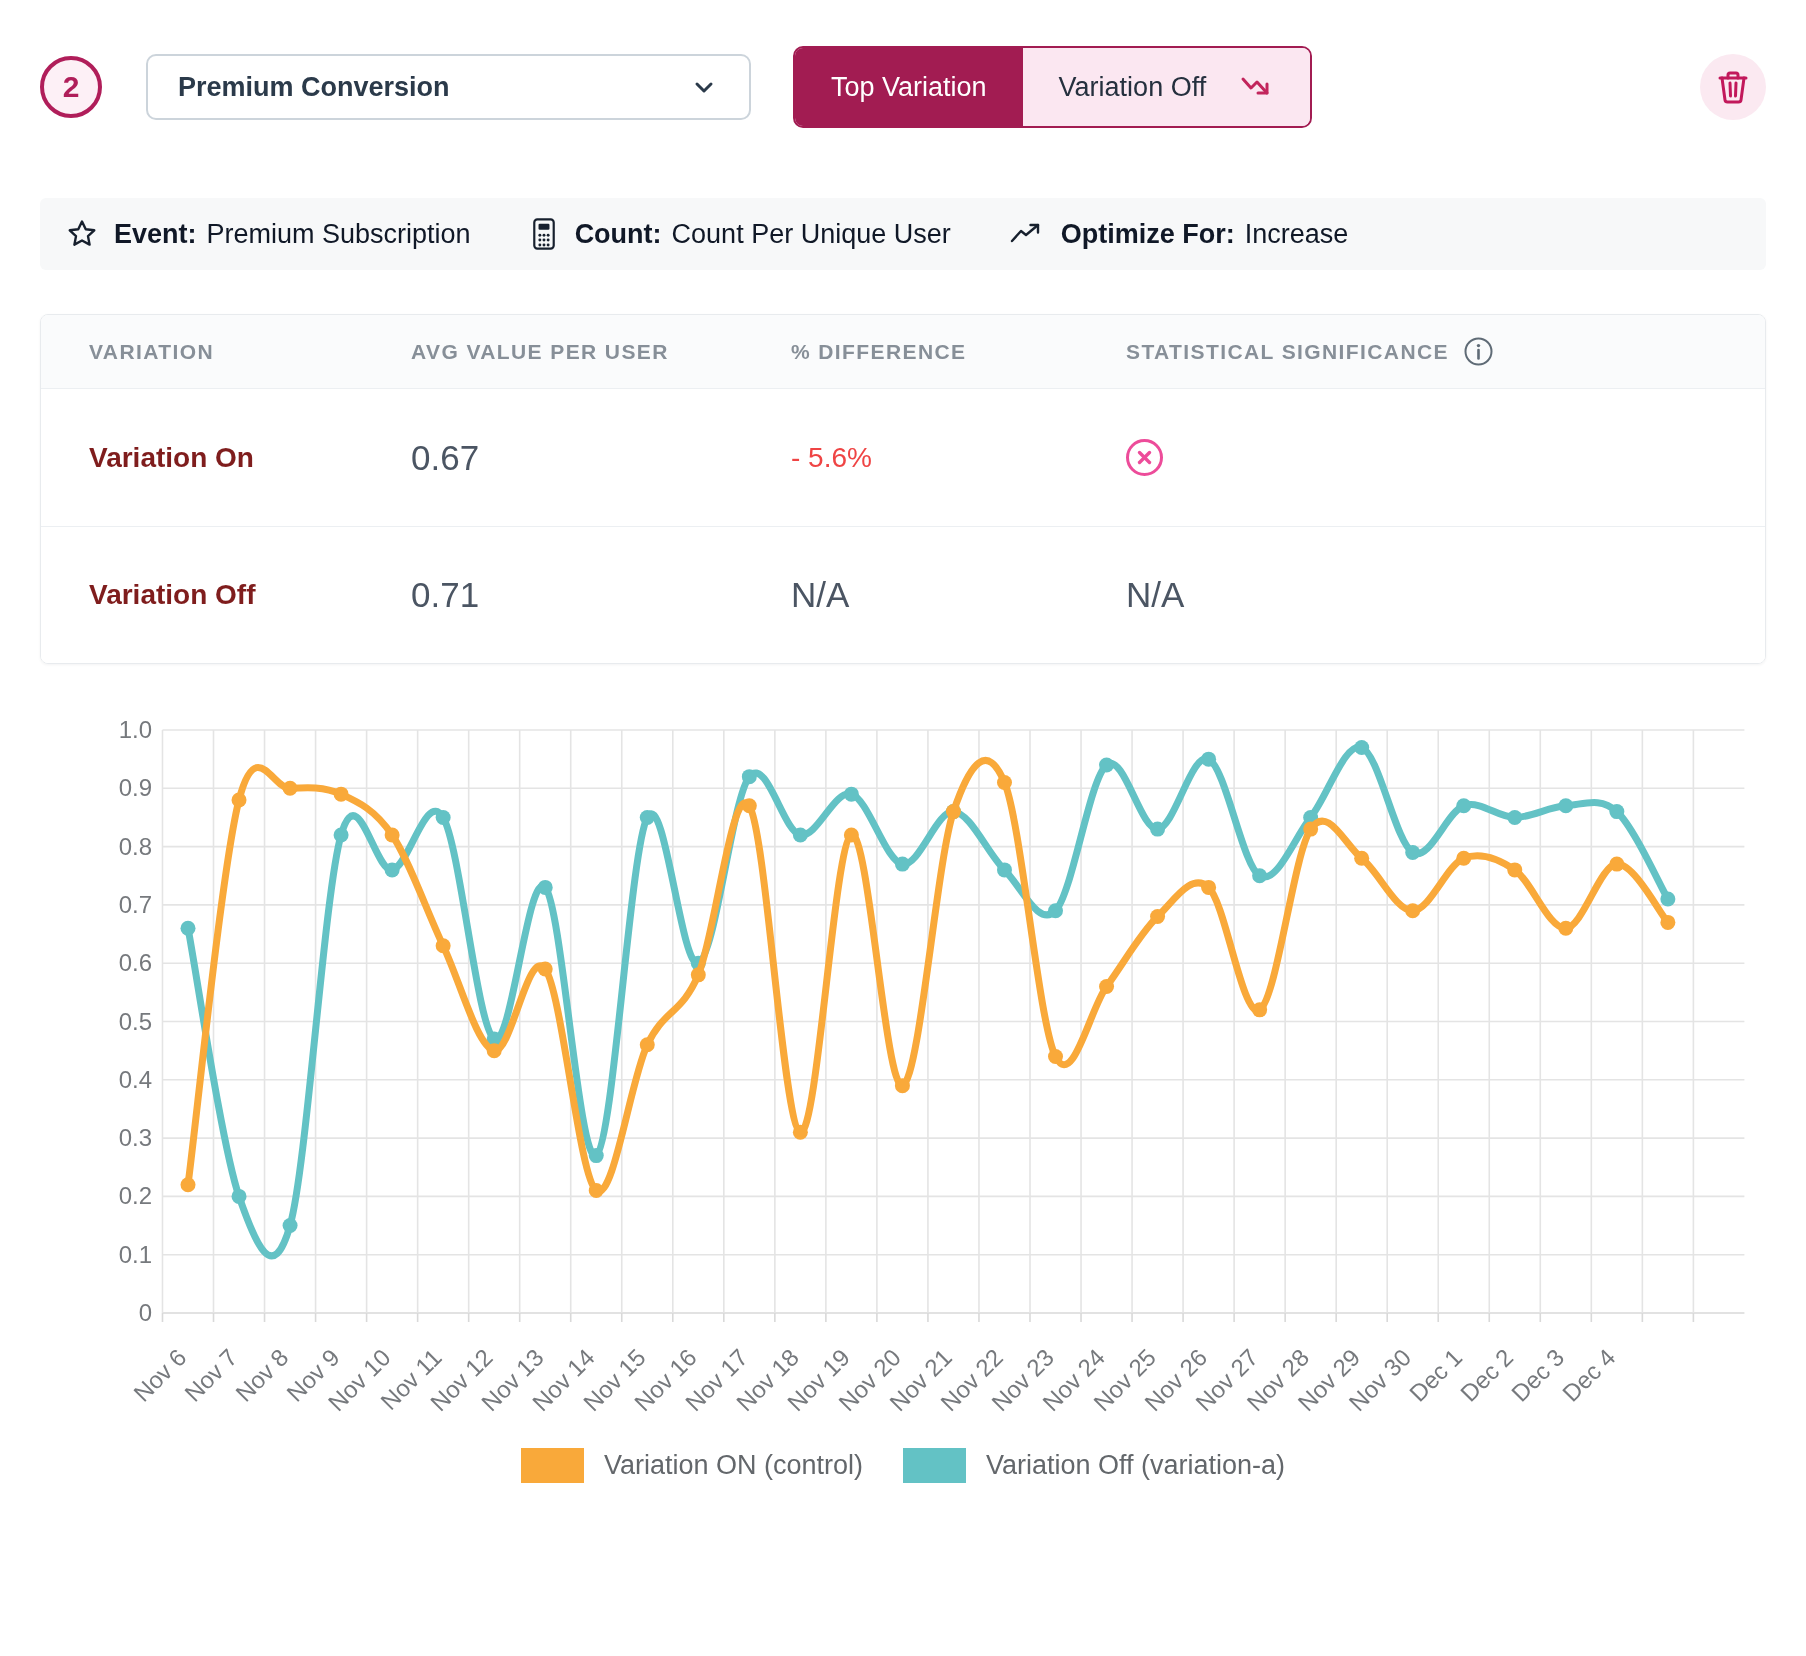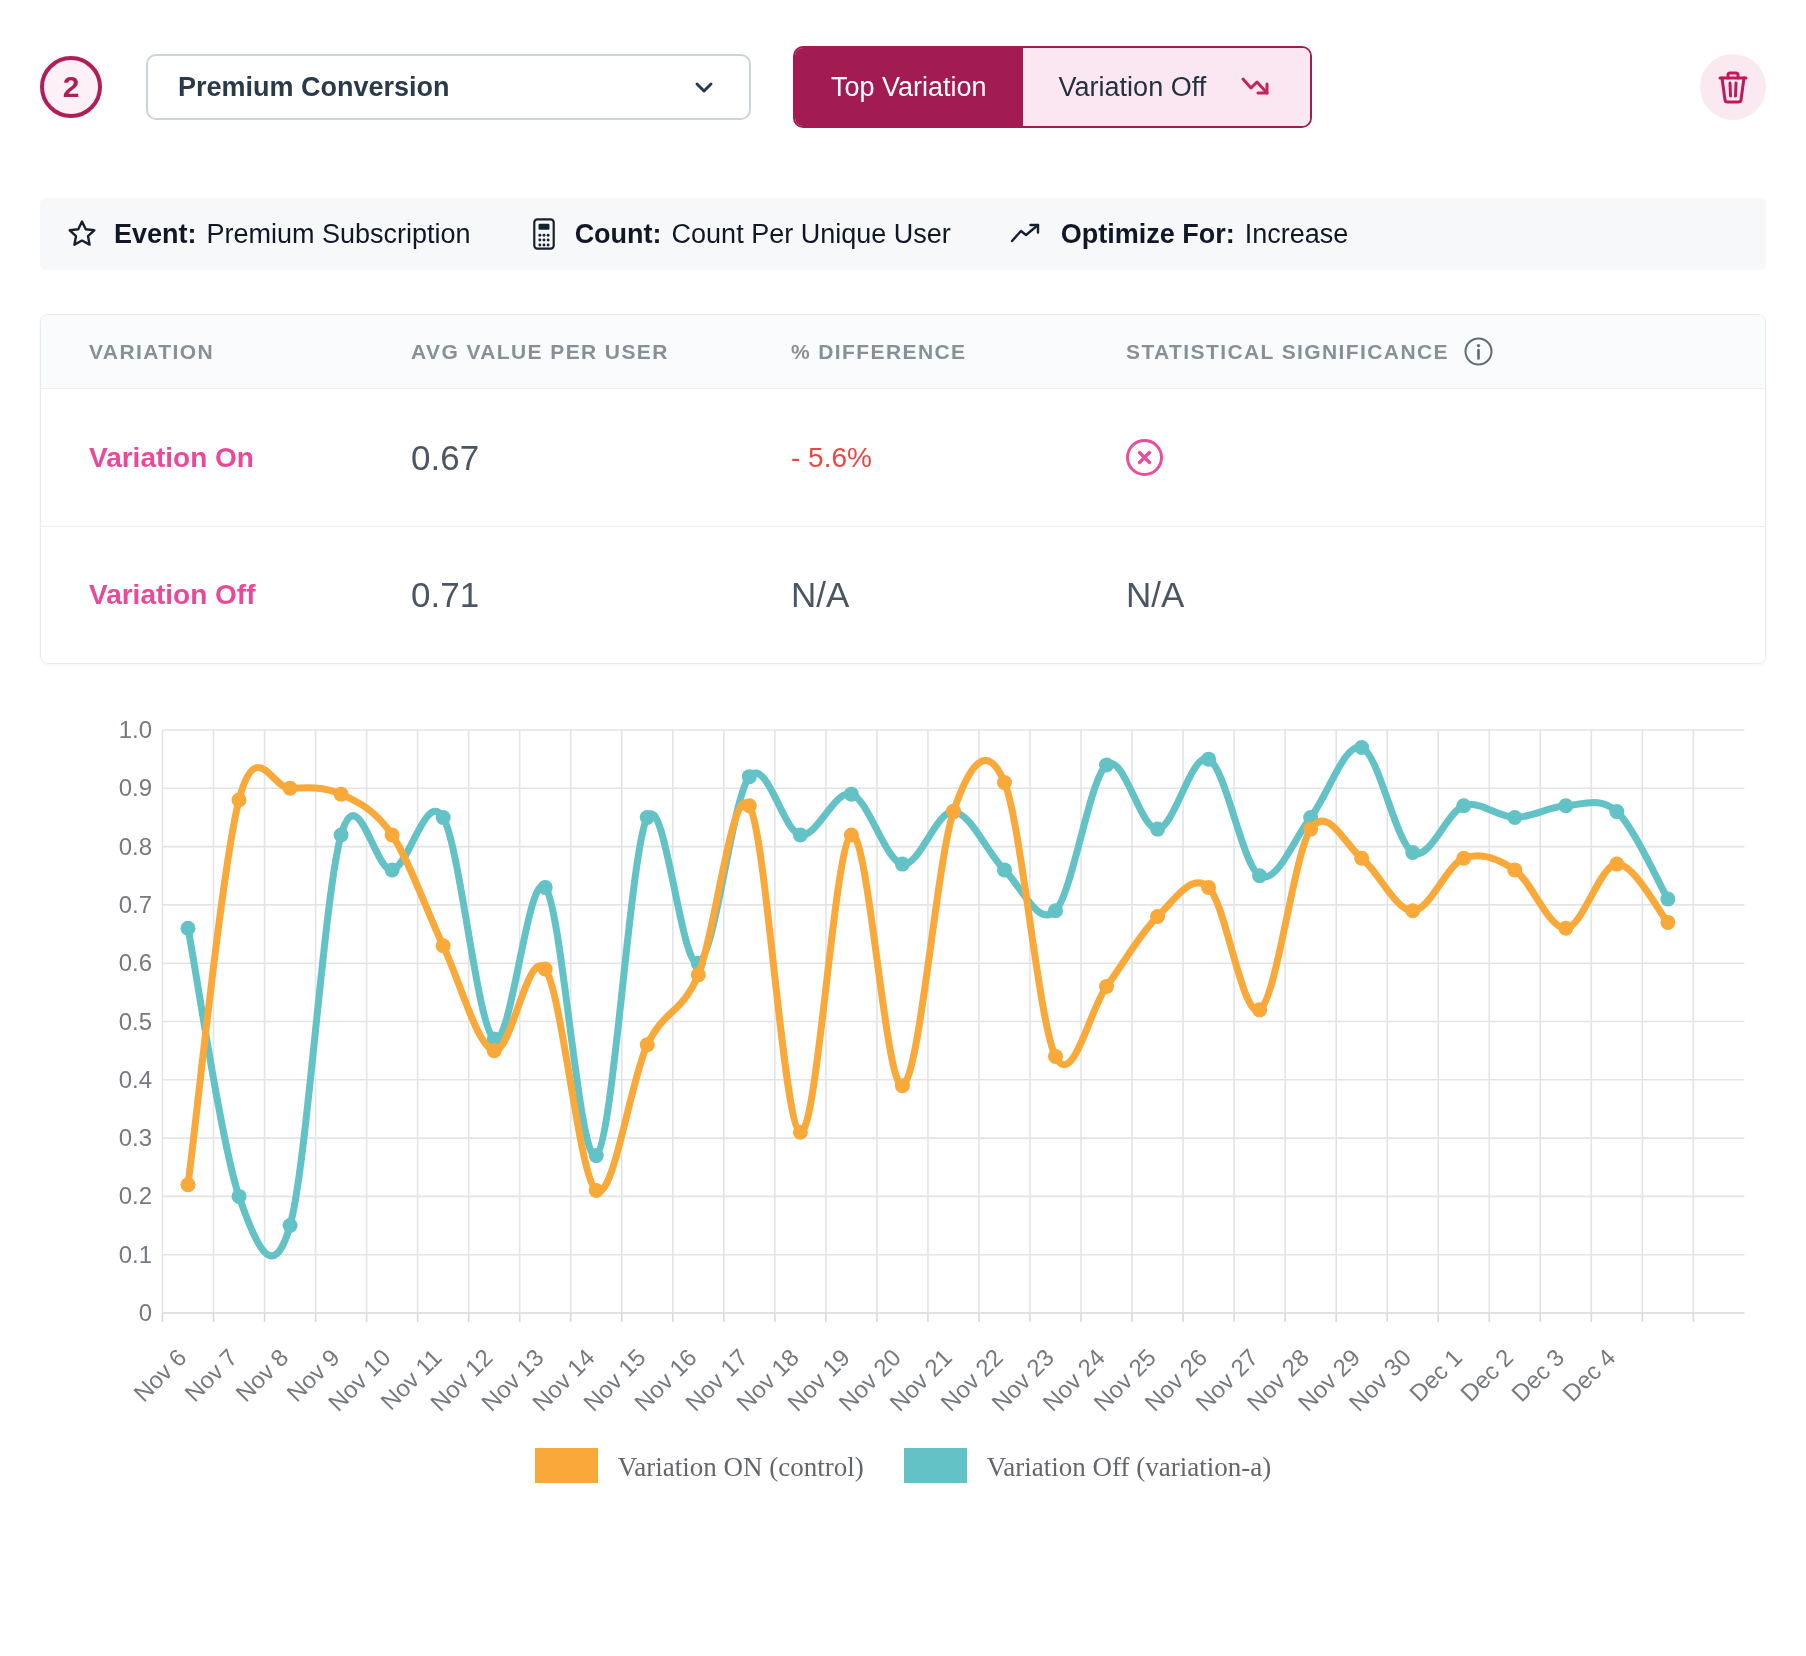--- a/index.html
+++ b/index.html
@@ -69,7 +69,7 @@
   }
   .t-body-row { height:137px; background:#fff; }
   .t-body-row + .t-body-row { border-top:1px solid #eceff2; }
-  .cell-var { font-size:28px; font-weight:bold; color:#ec4899; }
+  .cell-var { font-size:28px; font-weight:bold; color:#7f1d1d; }
   .cell-val { font-size:35px; color:#4b5563; }
   .cell-diff-neg { font-size:28px; color:#ef4444; }
   .sig-icon {

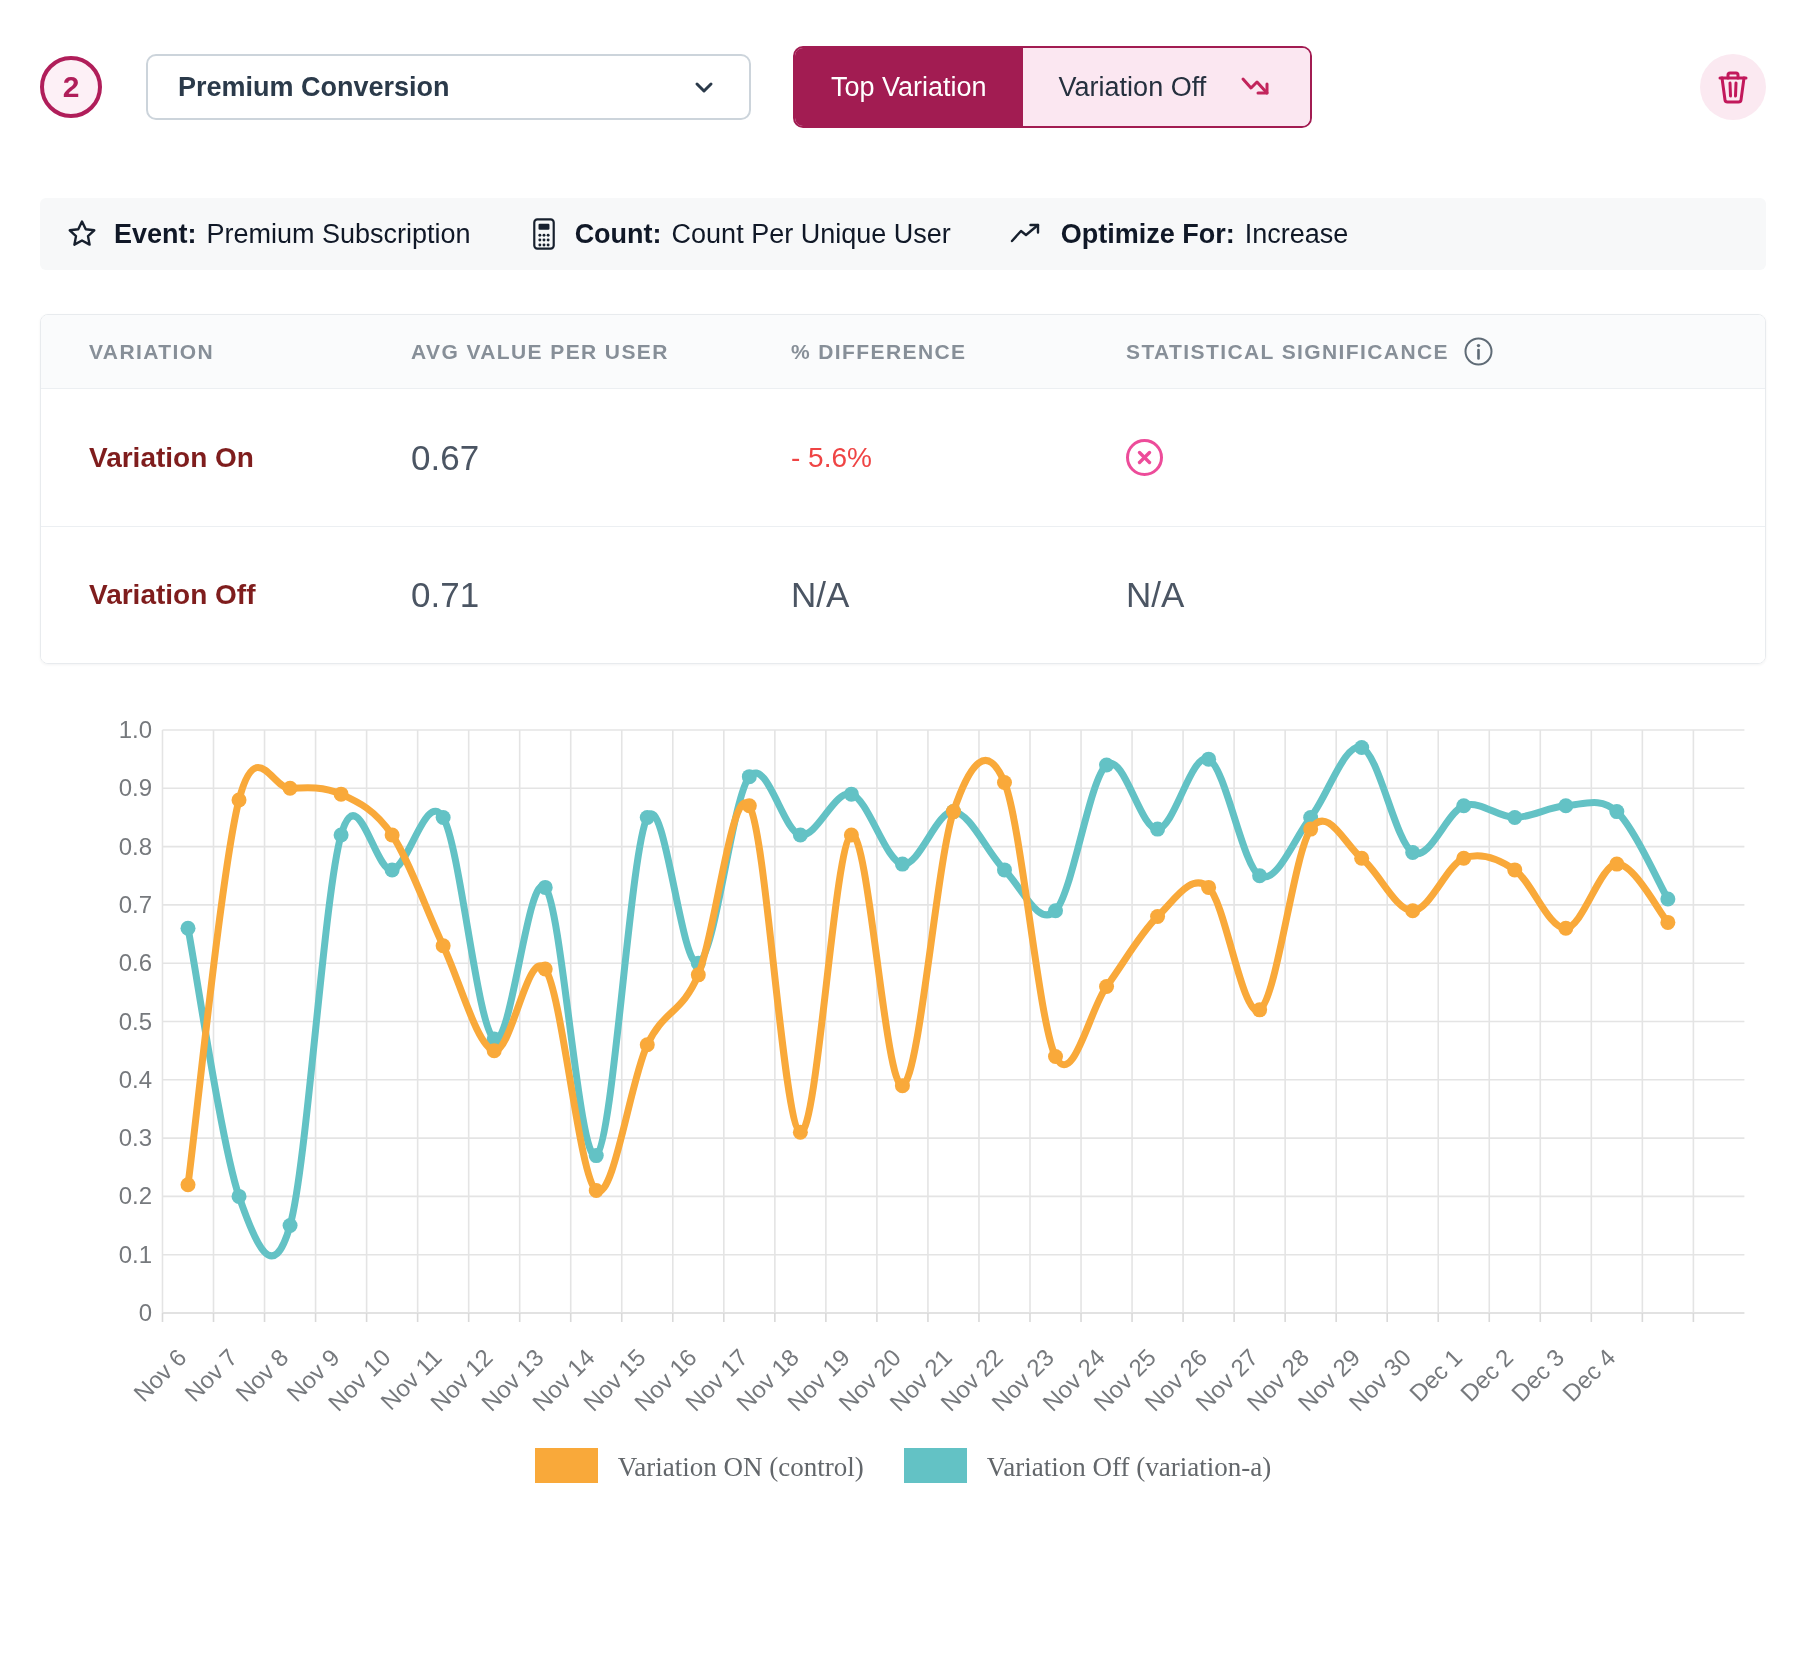--- a/index.html
+++ b/index.html
@@ -87,7 +87,7 @@
   svg text { font-family:"Liberation Sans","DejaVu Sans",sans-serif; }
 
   .legend { display:flex; justify-content:center; align-items:center; margin-top:4px; }
-  .legend-item { display:flex; align-items:flex-end; margin:0 20px; cursor:pointer;font-family:Liberation Serif, serif; }
+  .legend-item { display:flex; align-items:center; margin:0 20px; cursor:pointer; }
   .legend-chip { width:63px; height:35px; margin-right:20px; }
   .legend-label { font-size:27px; color:#63676b; }
 </style>

